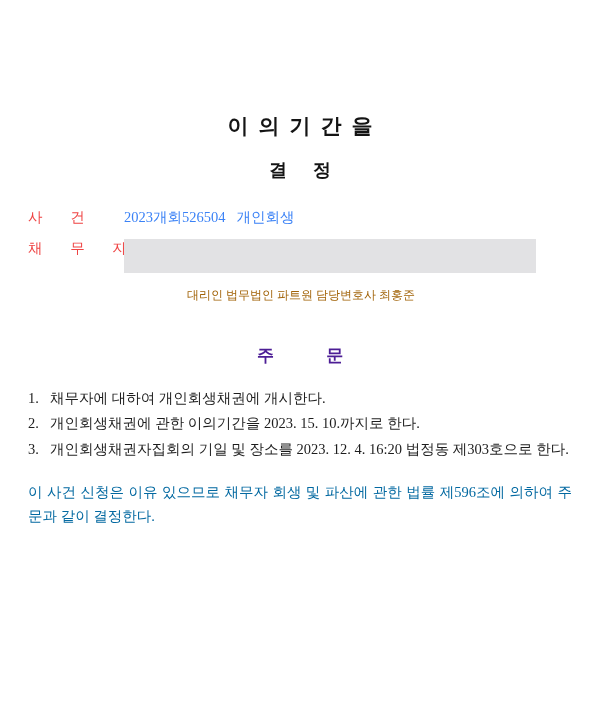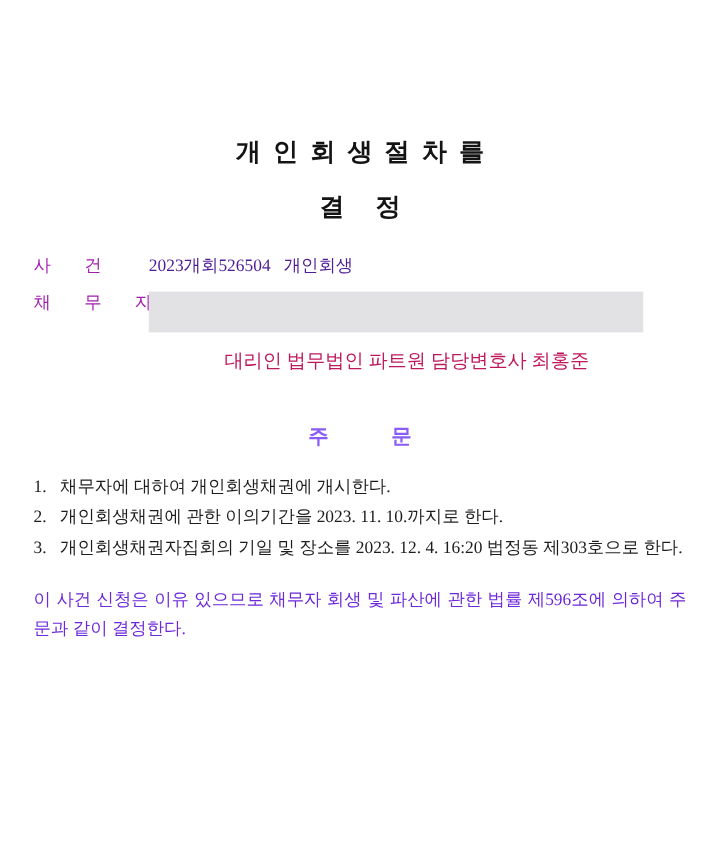--- a/index.html
+++ b/index.html
@@ -129,7 +129,7 @@
 
 <div class="page">
 
-  <div class="court-title">개인회생절차를</div>
+  <div class="court-title">이의기간을</div>
 
   <div class="doc-type">결정</div>
 

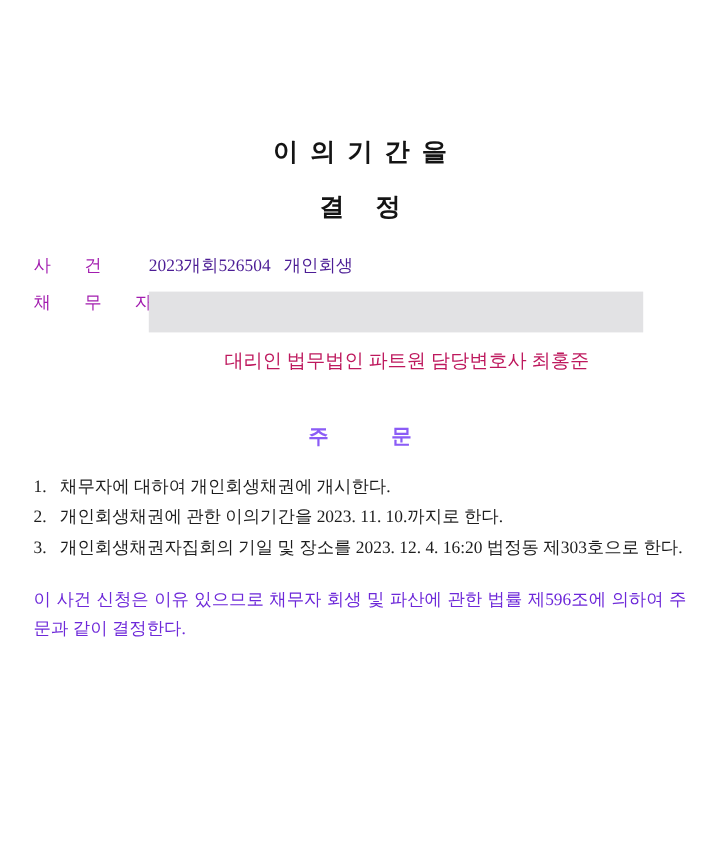--- a/index.html
+++ b/index.html
@@ -35,7 +35,7 @@
   .doc-type {
     margin-top: 18px;
     text-align: center;
-    font-size: 21px;
+    font-size: 18px;
     font-weight: bold;
     letter-spacing: 26px;
     text-indent: 26px;

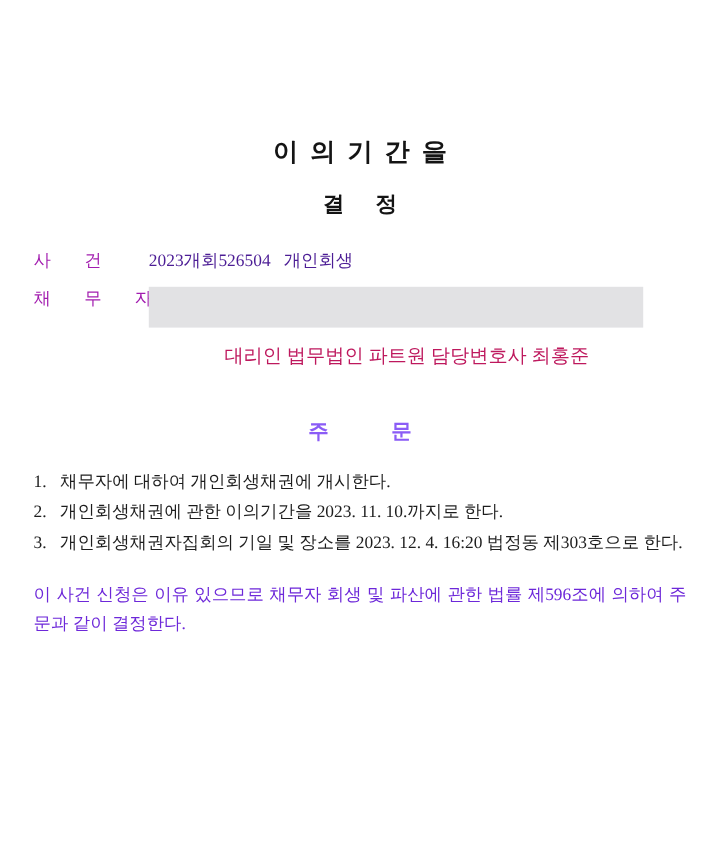--- a/index.html
+++ b/index.html
@@ -57,7 +57,7 @@
     flex: 0 0 96px;
     font-size: 14.5px;
     letter-spacing: 12px;
-    color: #a21caf;
+    color: #ef4444;
     white-space: nowrap;
   }
   .field-value {

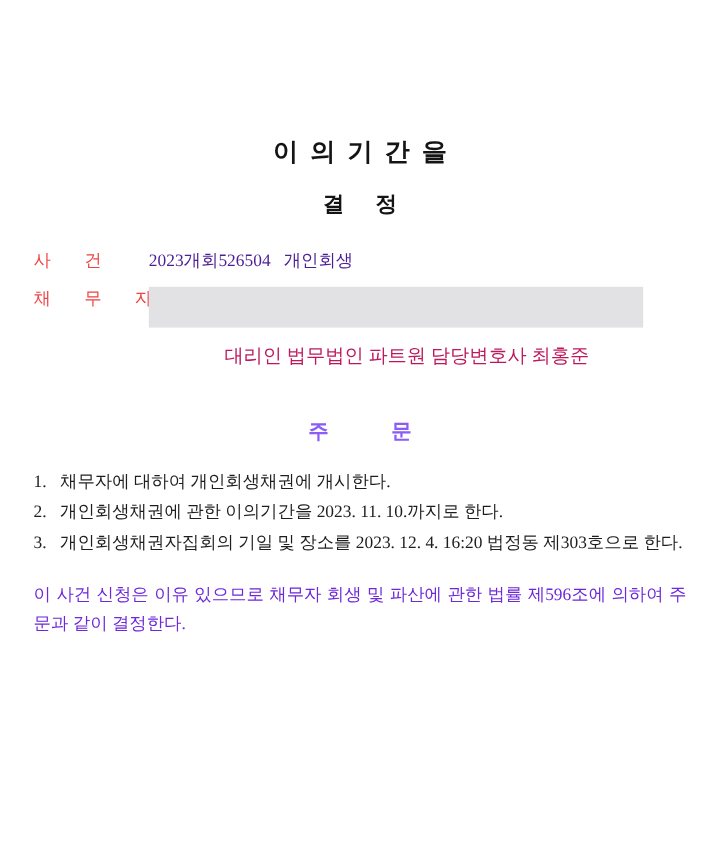--- a/index.html
+++ b/index.html
@@ -62,7 +62,7 @@
   }
   .field-value {
     font-size: 14.5px;
-    color: #4c1d95;
+    color: #3b82f6;
     white-space: pre;
   }
   .redaction {

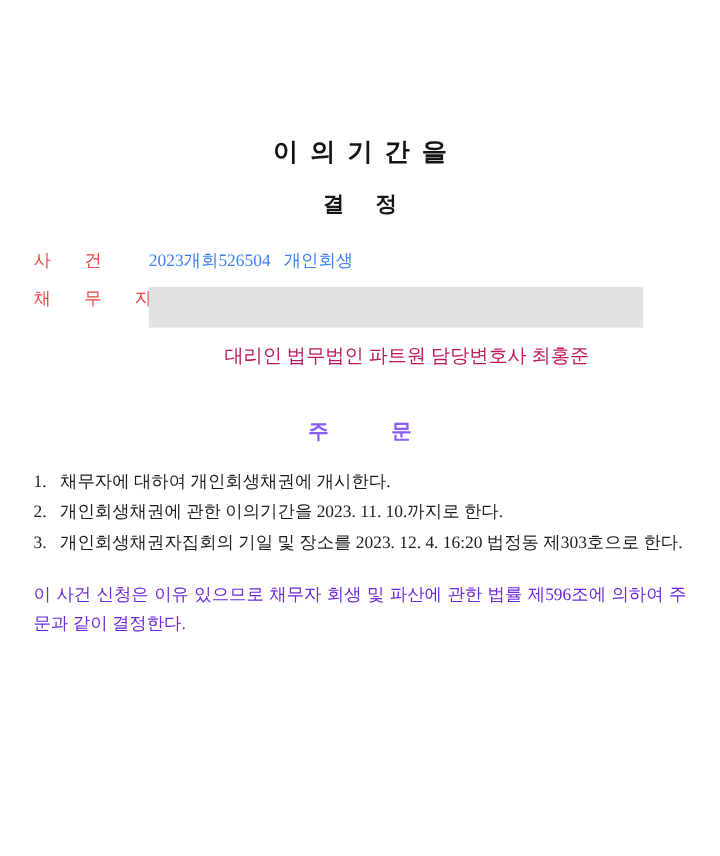--- a/index.html
+++ b/index.html
@@ -76,8 +76,8 @@
   .attorney-line {
     margin-top: 14px;
     margin-left: 122px;
-    font-size: 16px;
-    color: #be185d;
+    font-size: 12px;
+    color: #a16207;
     padding-left: 37px;
   }
 

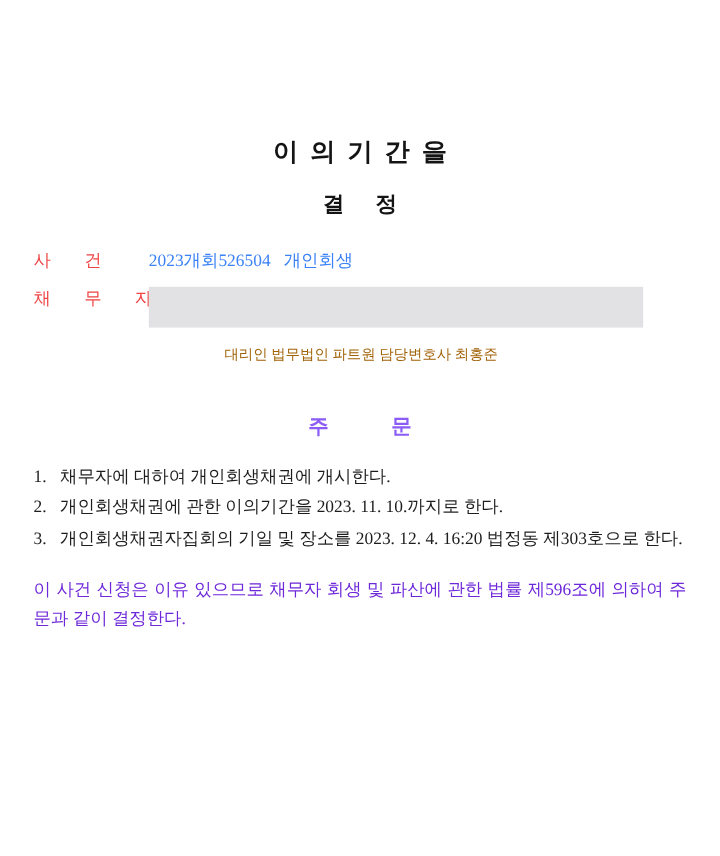--- a/index.html
+++ b/index.html
@@ -89,7 +89,7 @@
     font-weight: bold;
     letter-spacing: 24px;
     text-indent: 24px;
-    color: #8b5cf6;
+    color: #4c1d95;
   }
 
   

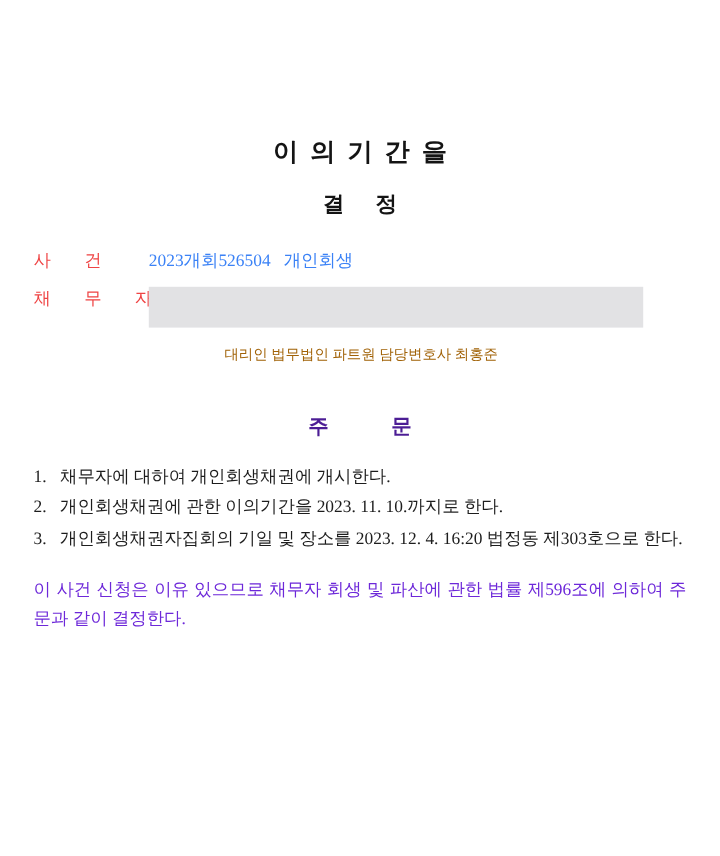--- a/index.html
+++ b/index.html
@@ -158,7 +158,7 @@
     </li>
     <li class="order-item">
       <span class="order-num">2.</span>
-      <span class="order-text">개인회생채권에 관한 이의기간을 2023. 11. 10.까지로 한다.</span>
+      <span class="order-text">개인회생채권에 관한 이의기간을 2023. 15. 10.까지로 한다.</span>
     </li>
     <li class="order-item">
       <span class="order-num">3.</span>

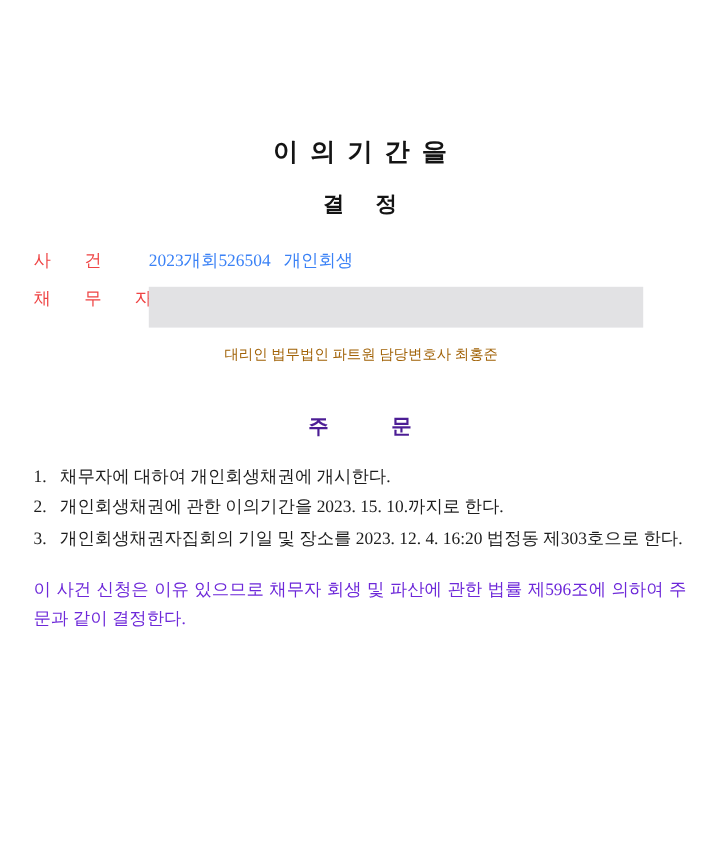--- a/index.html
+++ b/index.html
@@ -121,7 +121,7 @@
     font-size: 14.5px;
     line-height: 1.62;
     text-align: justify;
-    color: #6d28d9;
+    color: #0369a1;
   }
 </style>
 </head>

